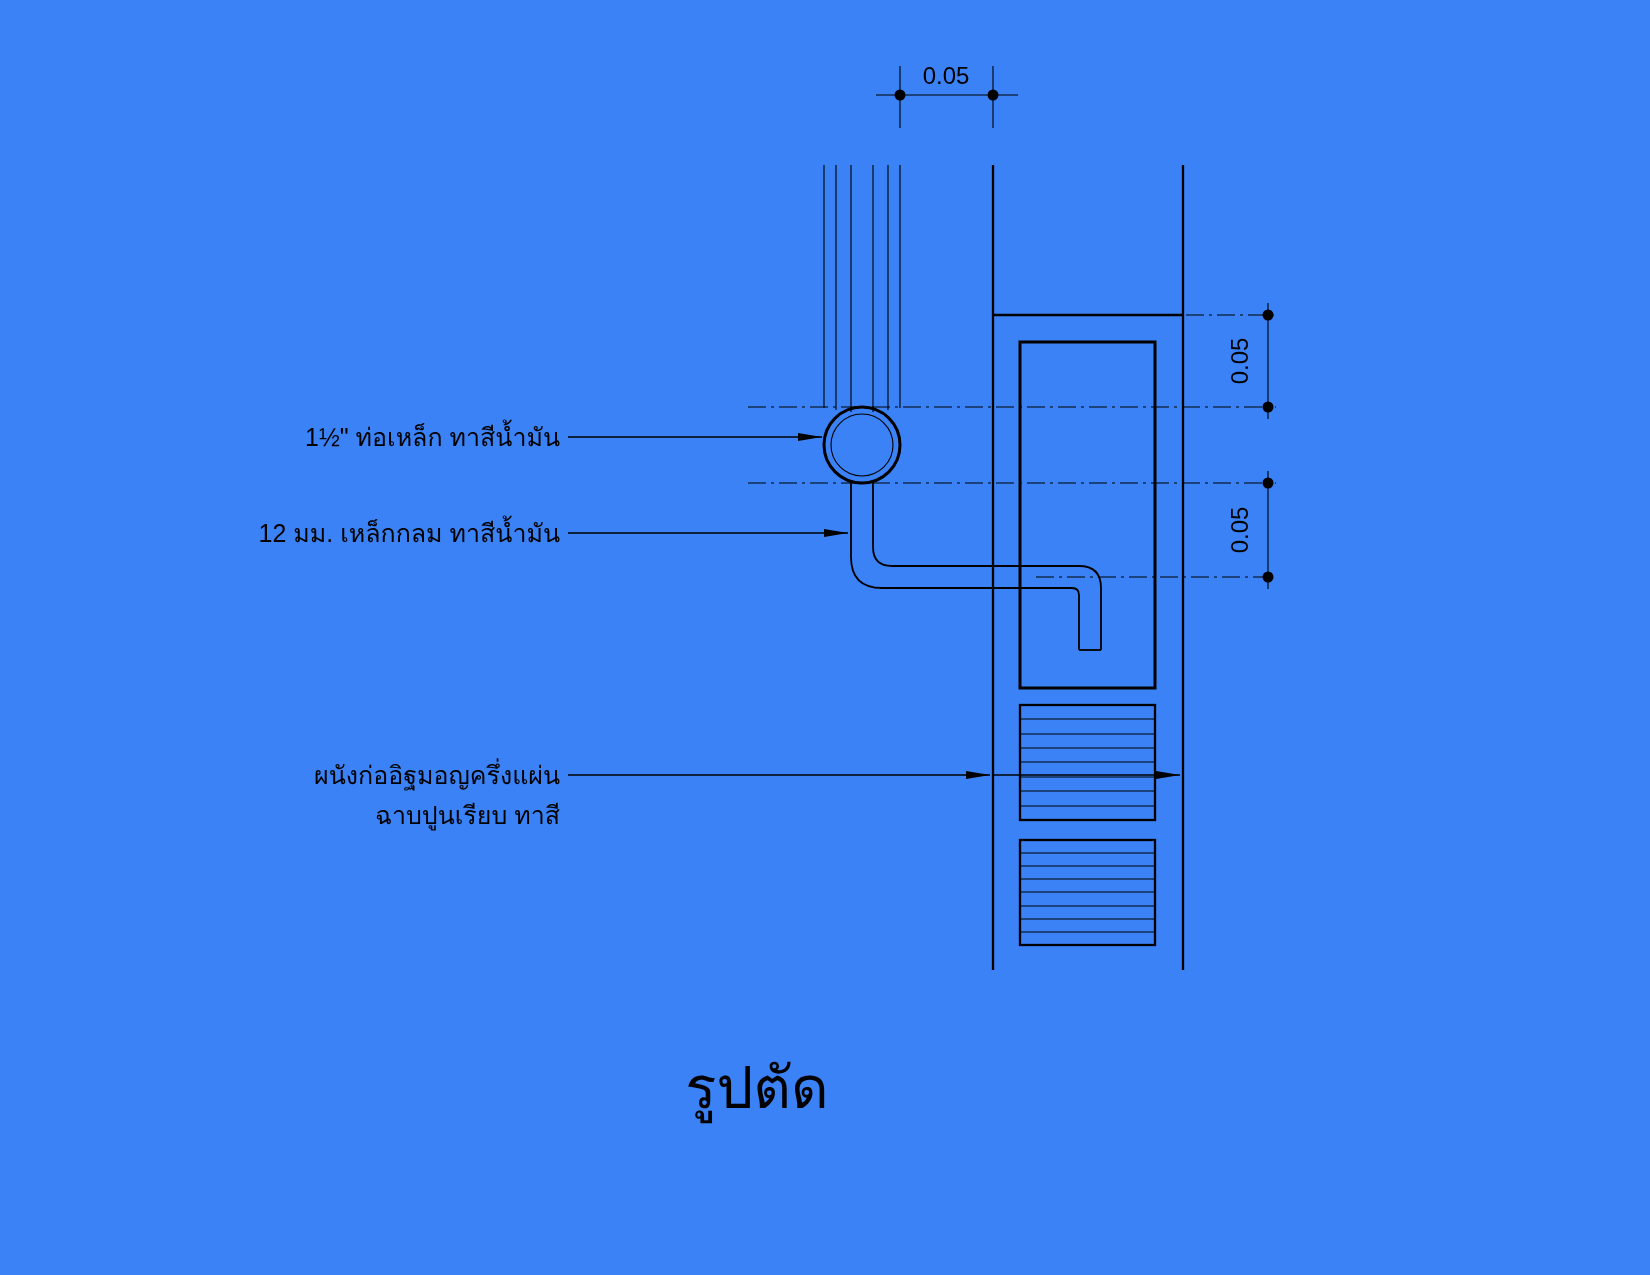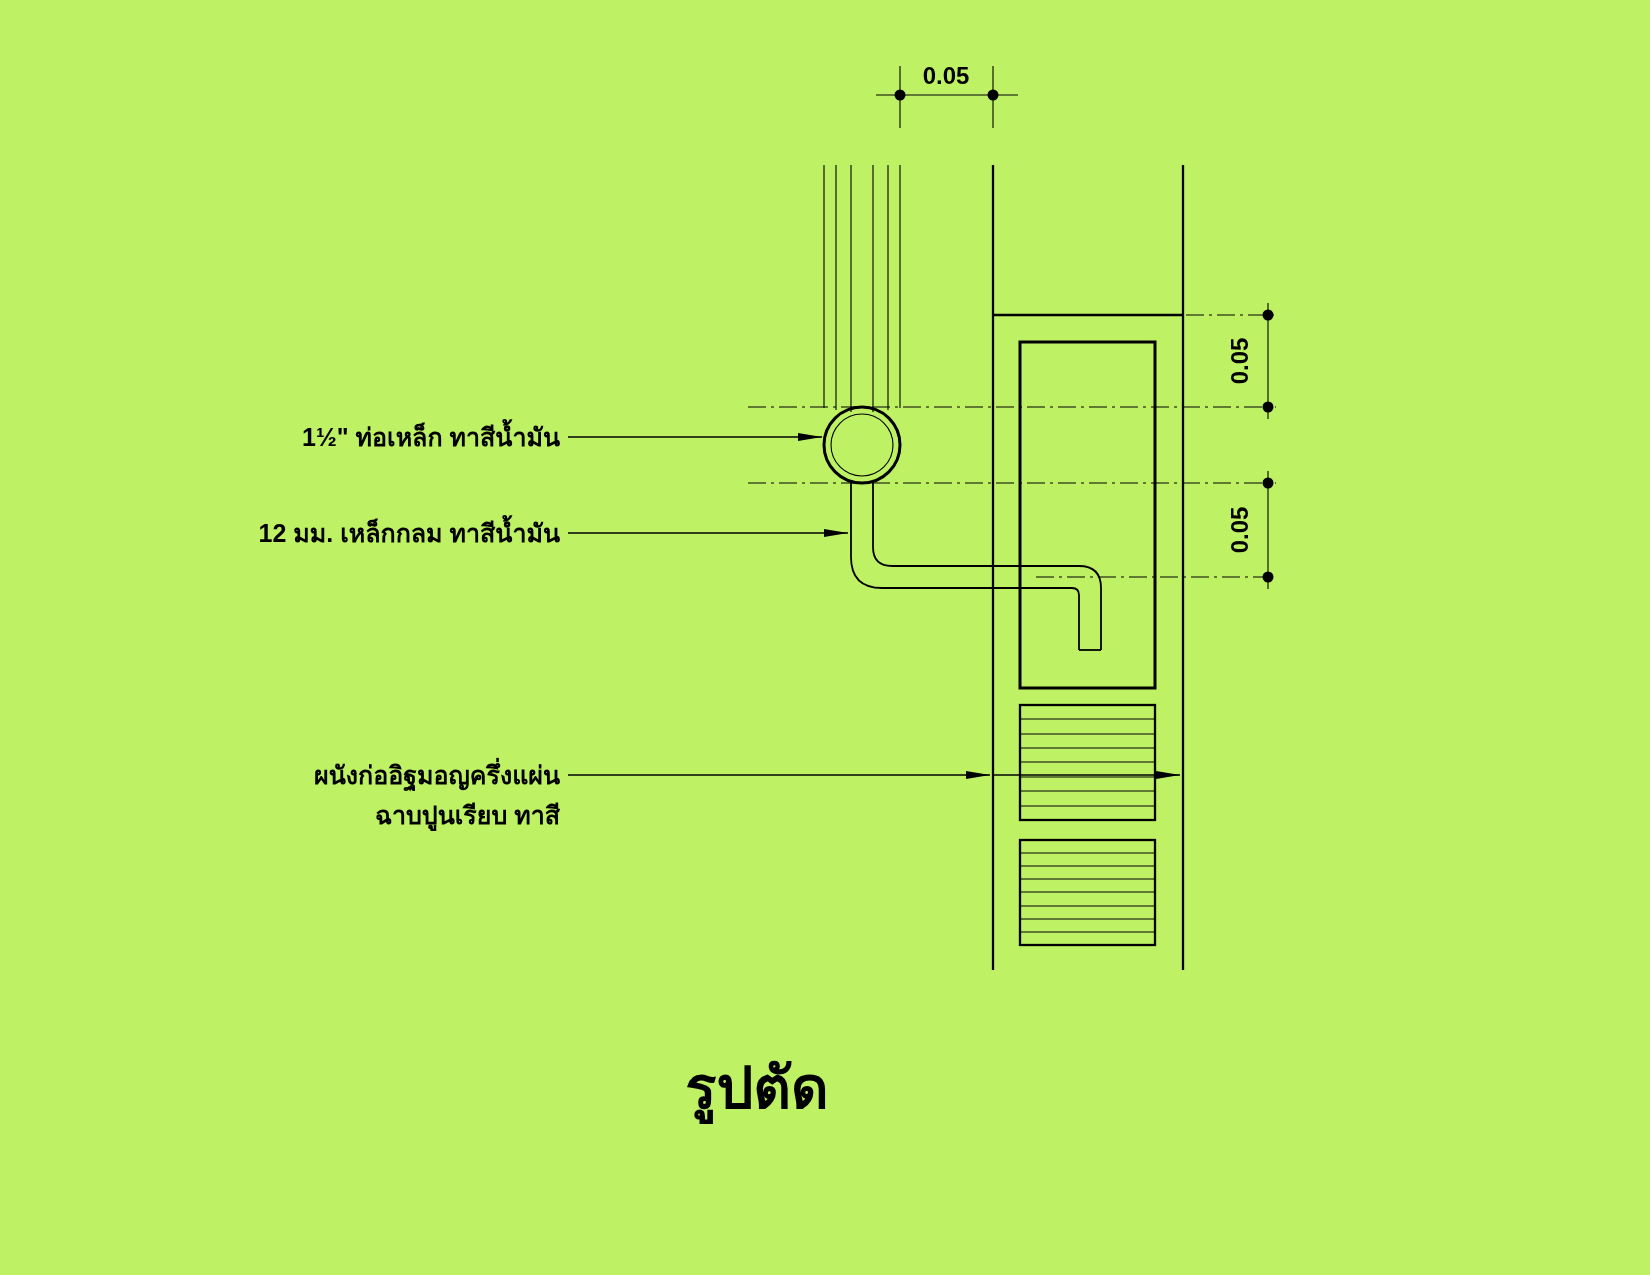--- a/index.html
+++ b/index.html
@@ -3,7 +3,7 @@
 <meta charset="utf-8">
 <style>
   html,body{margin:0;padding:0;background:#ffffff;}
-  #canvas{position:relative;width:1650px;height:1275px;background:#bef264;overflow:hidden;font-weight:bold;}
+  #canvas{position:relative;width:1650px;height:1275px;background:#3b82f6;overflow:hidden;}
   svg{display:block;}
   .heavy{stroke:#000;stroke-width:3;fill:none;}
   .med{stroke:#000;stroke-width:2.3;fill:none;}

